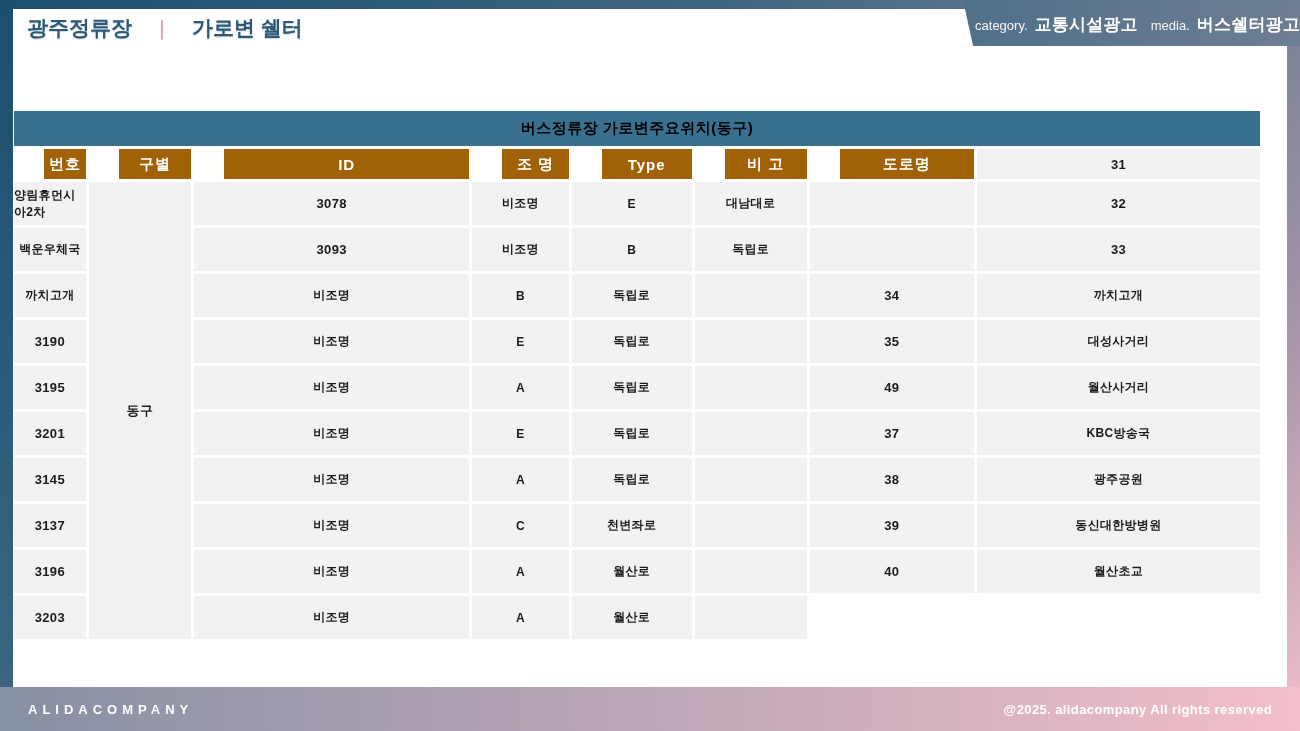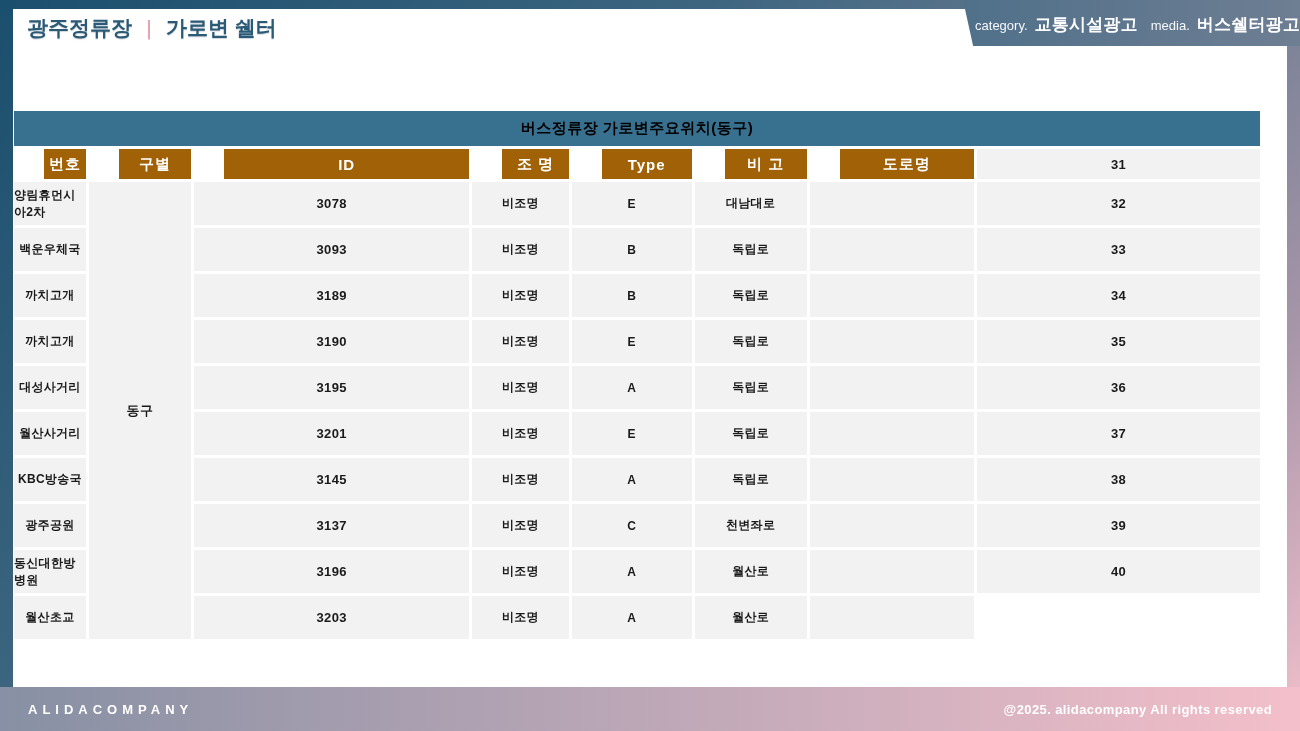--- a/index.html
+++ b/index.html
@@ -34,7 +34,7 @@
   
   .page-title{
     position:absolute;left:27px;top:9px;height:38px;
-    display:flex;align-items:center;gap:14px;
+    display:flex;align-items:center;gap:27px;
     font-size:21px;font-weight:800;color:#2b5a77;
     text-shadow:0 1px 1px rgba(40,60,80,.22);
   }

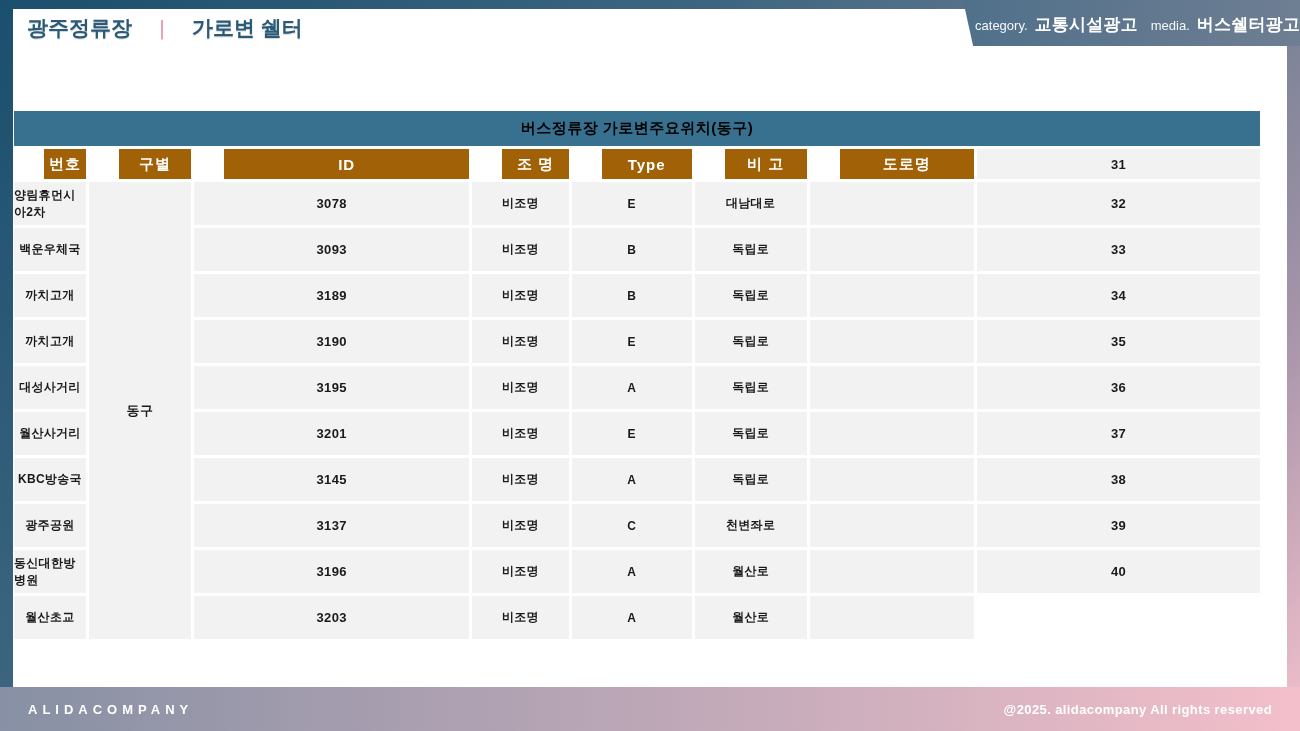--- a/index.html
+++ b/index.html
@@ -129,7 +129,6 @@
 
     <div class="td num">33</div>
     <div class="td">까치고개</div>
-    <div class="td num">3189</div>
     <div class="td">비조명</div>
     <div class="td">B</div>
     <div class="td">독립로</div>

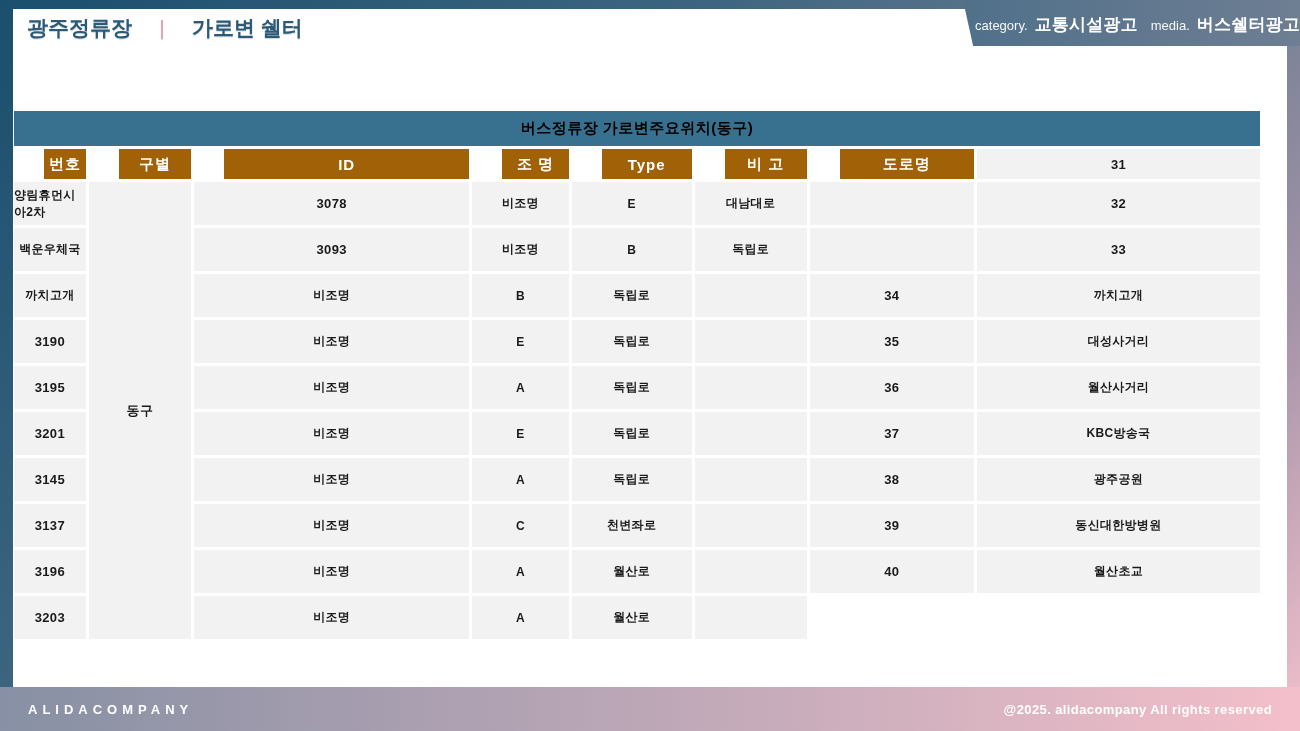--- a/index.html
+++ b/index.html
@@ -150,7 +150,7 @@
     <div class="td">독립로</div>
     <div class="td"></div>
 
-    <div class="td num">36</div>
+    <div class="td num">49</div>
     <div class="td">월산사거리</div>
     <div class="td num">3201</div>
     <div class="td">비조명</div>

